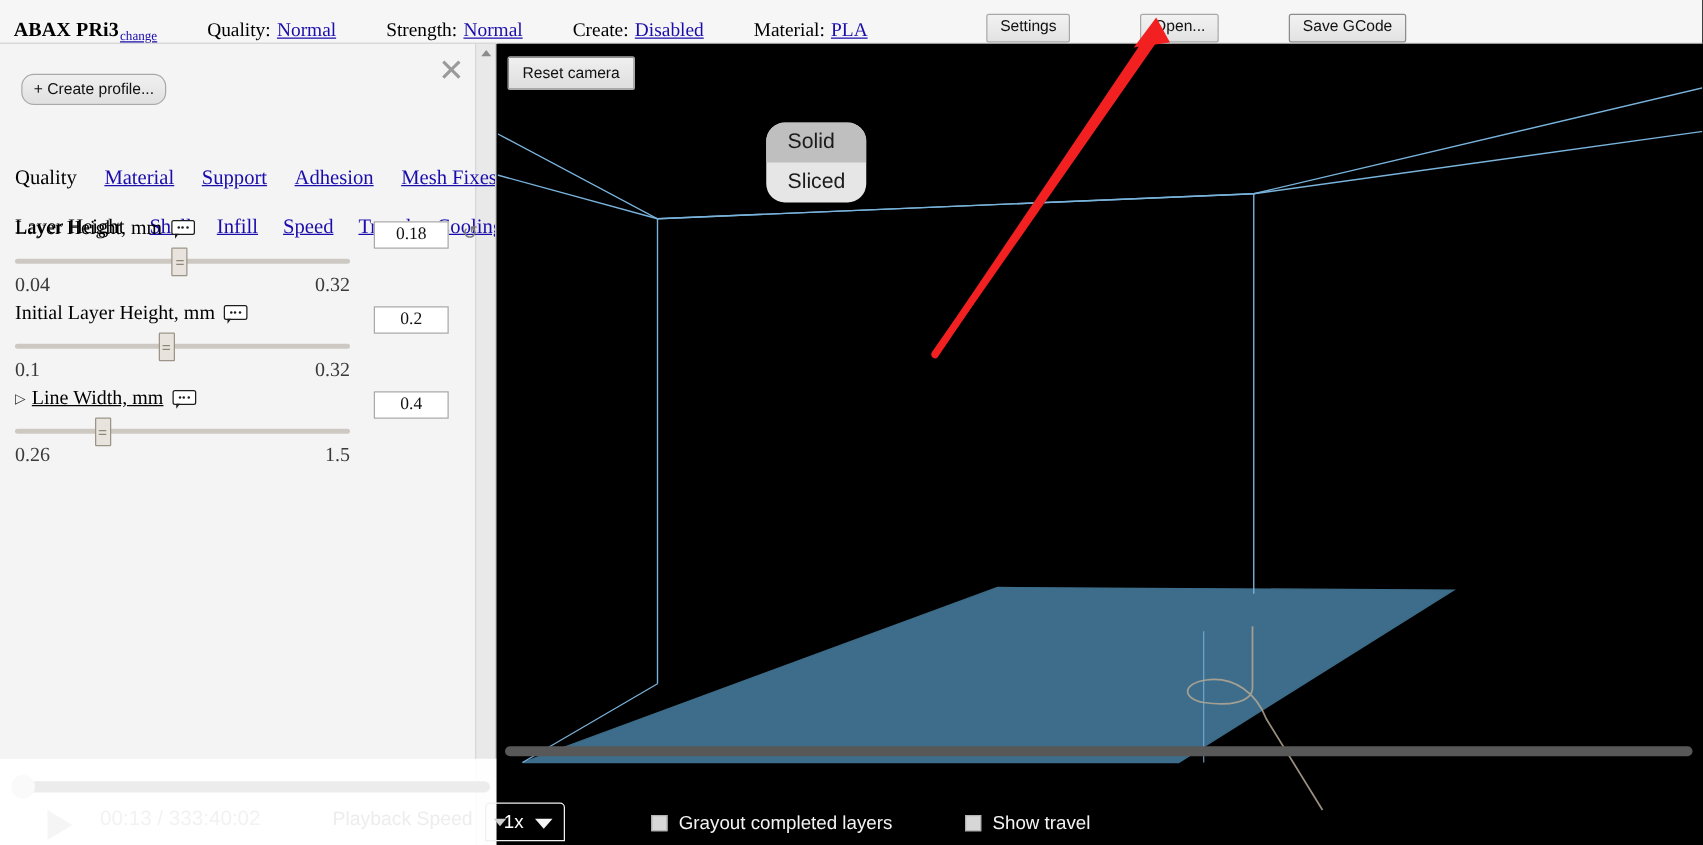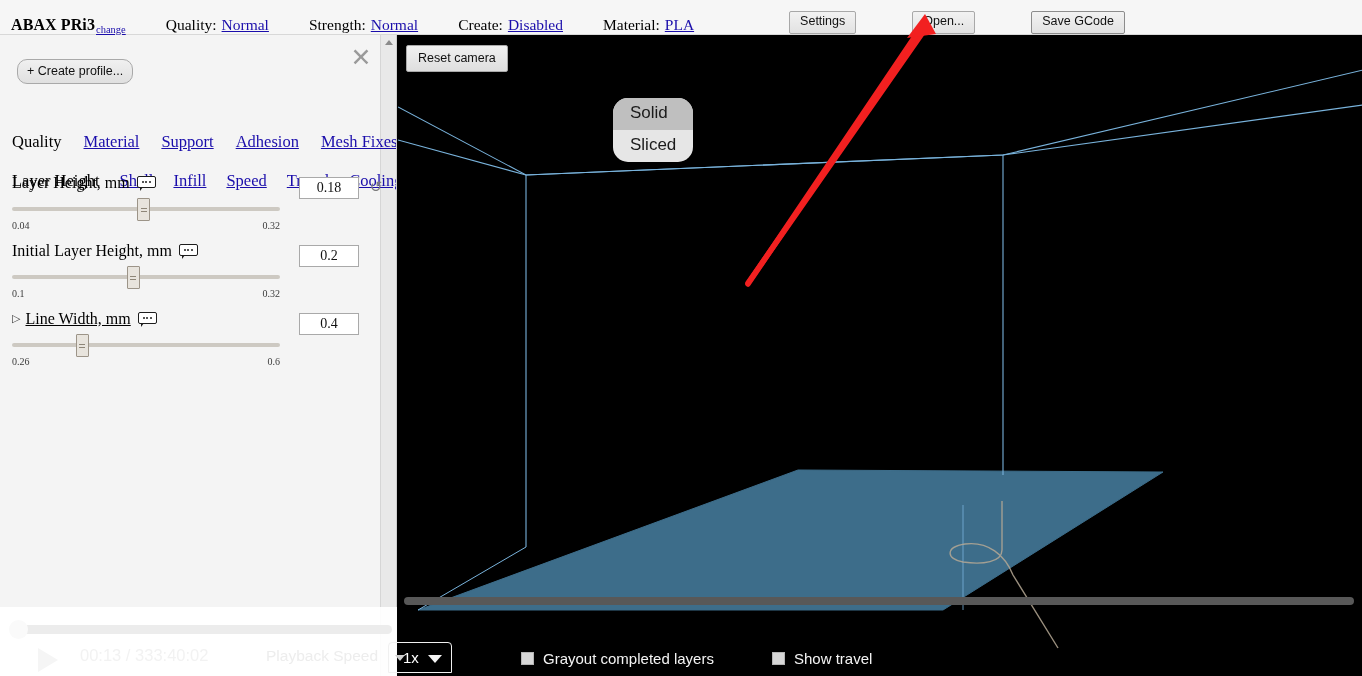--- a/index.html
+++ b/index.html
@@ -179,7 +179,7 @@
   .slider-minmax {
     position: absolute; top: 22px; width: 268px;
     display: flex; justify-content: space-between;
-    font-size: 10px; color: #3a3a3a;
+    font-size: 16px; color: #3a3a3a;
   }
   .value-box {
     position: absolute; left: 287px; top: 3px;

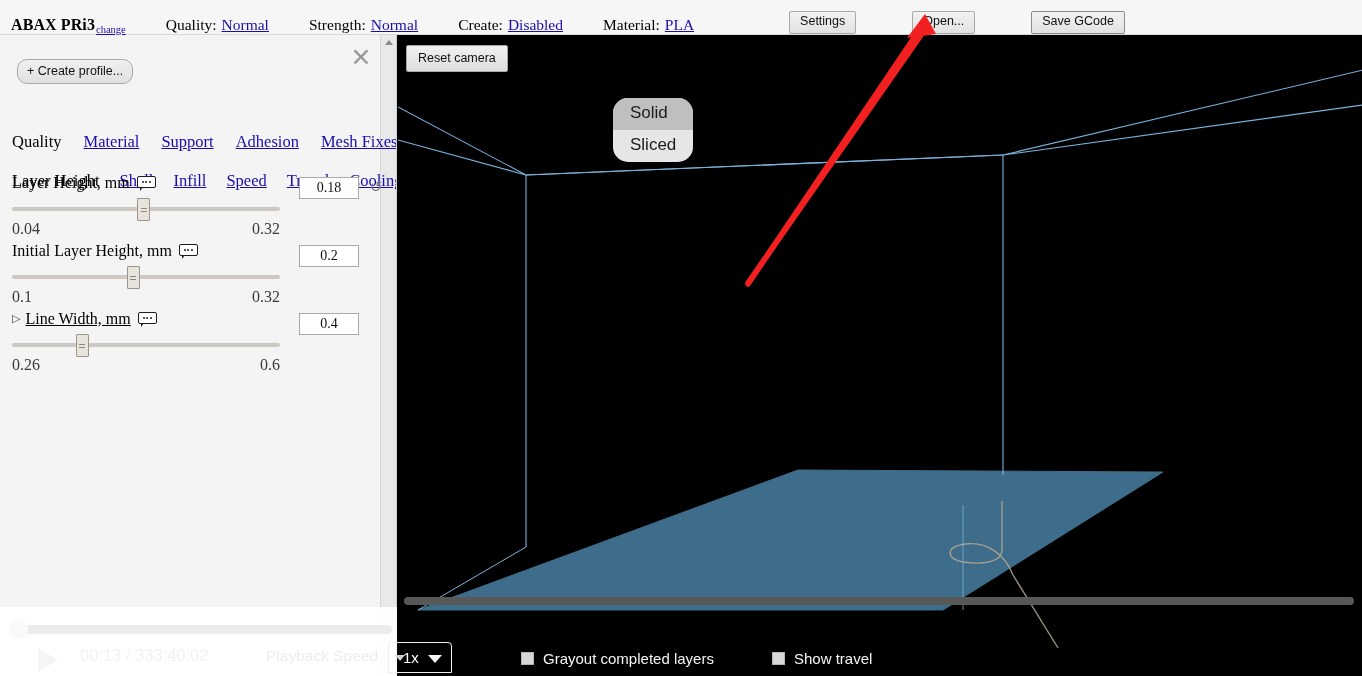--- a/index.html
+++ b/index.html
@@ -454,7 +454,7 @@
         <div class="slider-thumb" style="left:26%;"></div>
         <div class="slider-minmax">
           <span>0.26</span>
-          <span>0.6</span>
+          <span>1.5</span>
         </div>
       </div>
       <div class="value-box">0.4</div>

